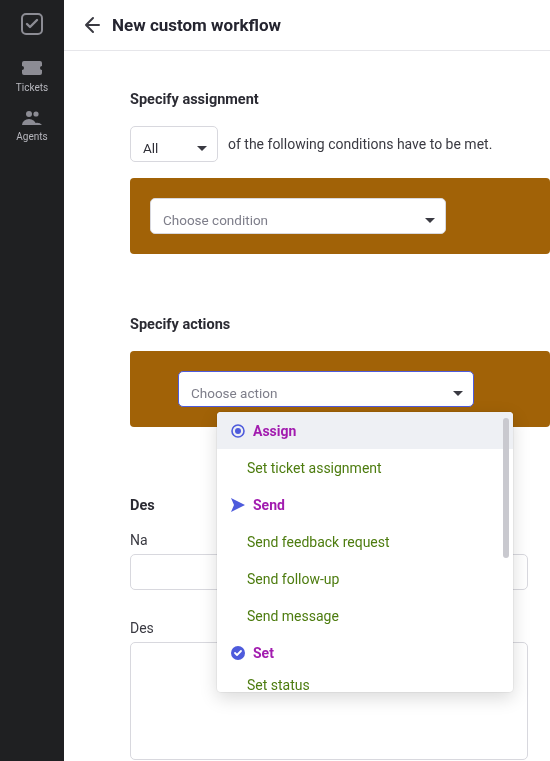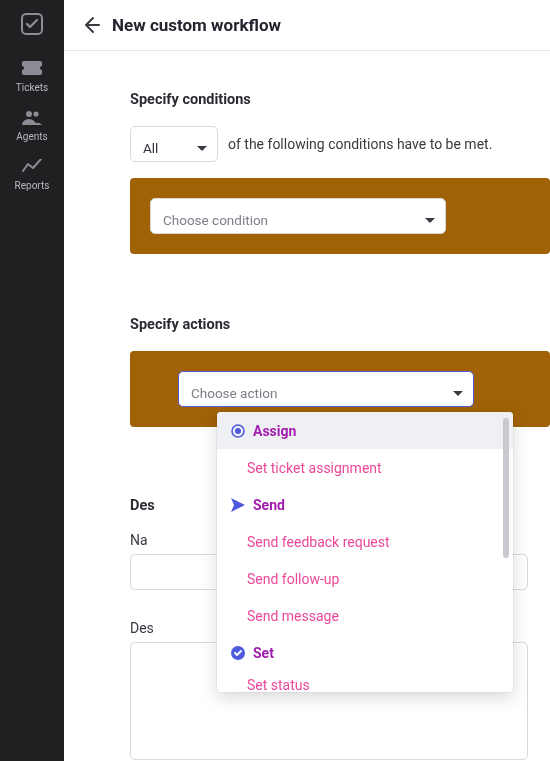--- a/index.html
+++ b/index.html
@@ -256,7 +256,7 @@
   <div class="content">
 
     <div>
-      <div class="section-title">Specify conditions</div>
+      <div class="section-title">Specify assignment</div>
       <div class="cond-row">
         <div class="select-box select-all">
           <span>All</span>

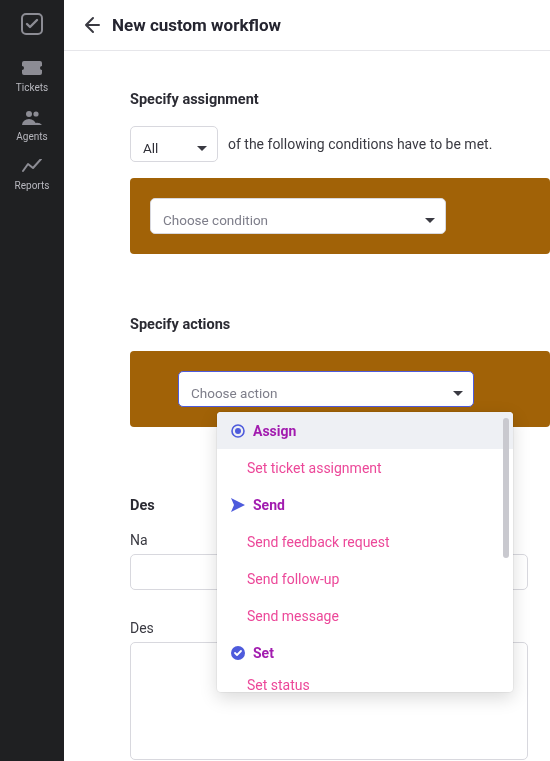--- a/index.html
+++ b/index.html
@@ -232,14 +232,6 @@
         </svg>
     </span>
     <span class="lbl">Agents</span>
-  </div>
-  <div class="sidebar-item">
-    <span class="icon">
-      <svg width="20" height="14" viewBox="0 0 20 14">
-          <path d="M1 12 L6 5 L11 9 L19 0" fill="none" stroke="#8c8c94" stroke-width="2" stroke-linecap="round" stroke-linejoin="round"></path>
-        </svg>
-    </span>
-    <span class="lbl">Reports</span>
   </div>
 </div>
 

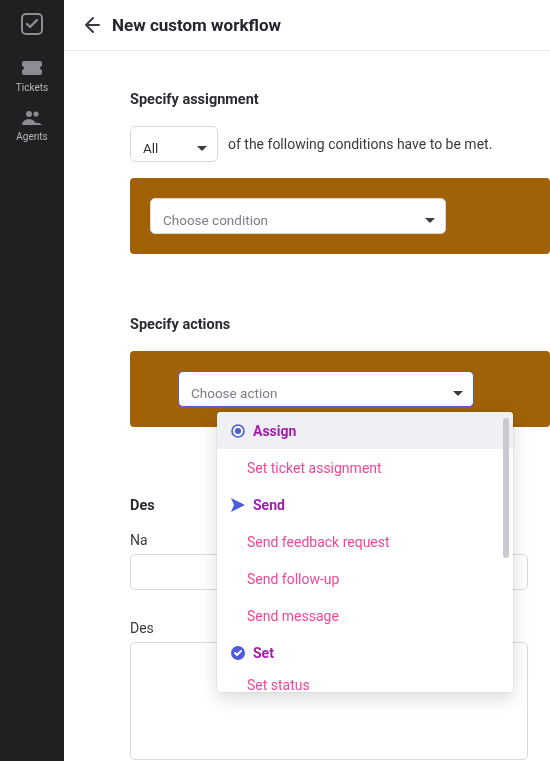--- a/index.html
+++ b/index.html
@@ -174,7 +174,7 @@
       padding: 0 14px;
       cursor: pointer;
       font-size: 14px;
-      color: #ec4899;
+      color: #4d7c0f;
     }
     .dd-item.group {
       font-weight: 700;

